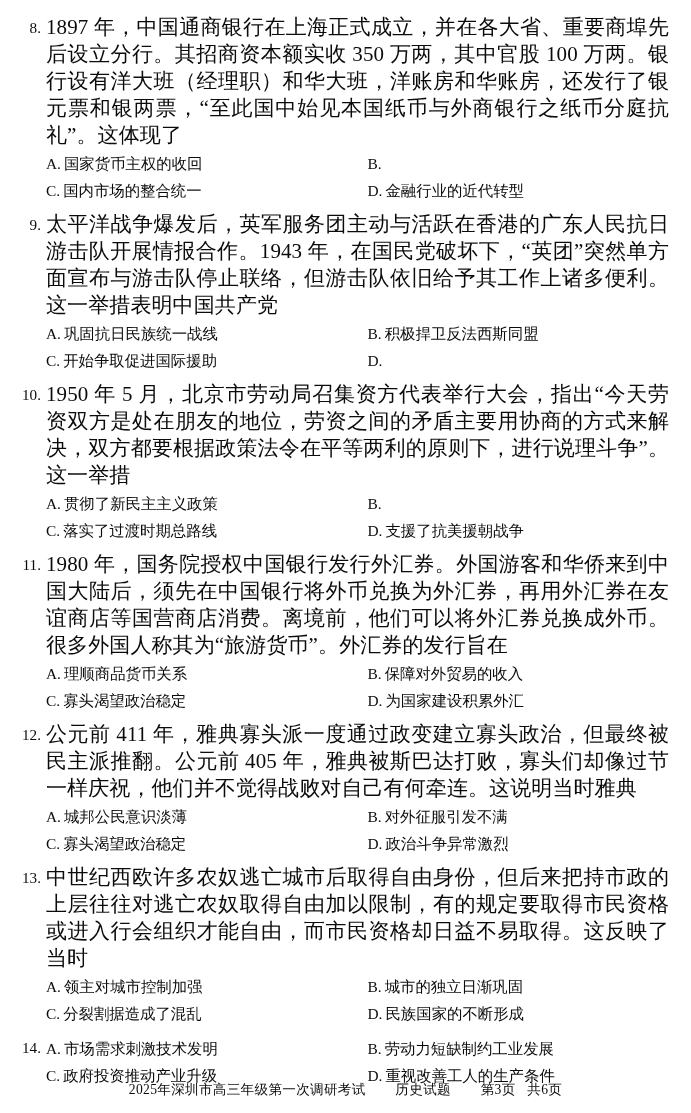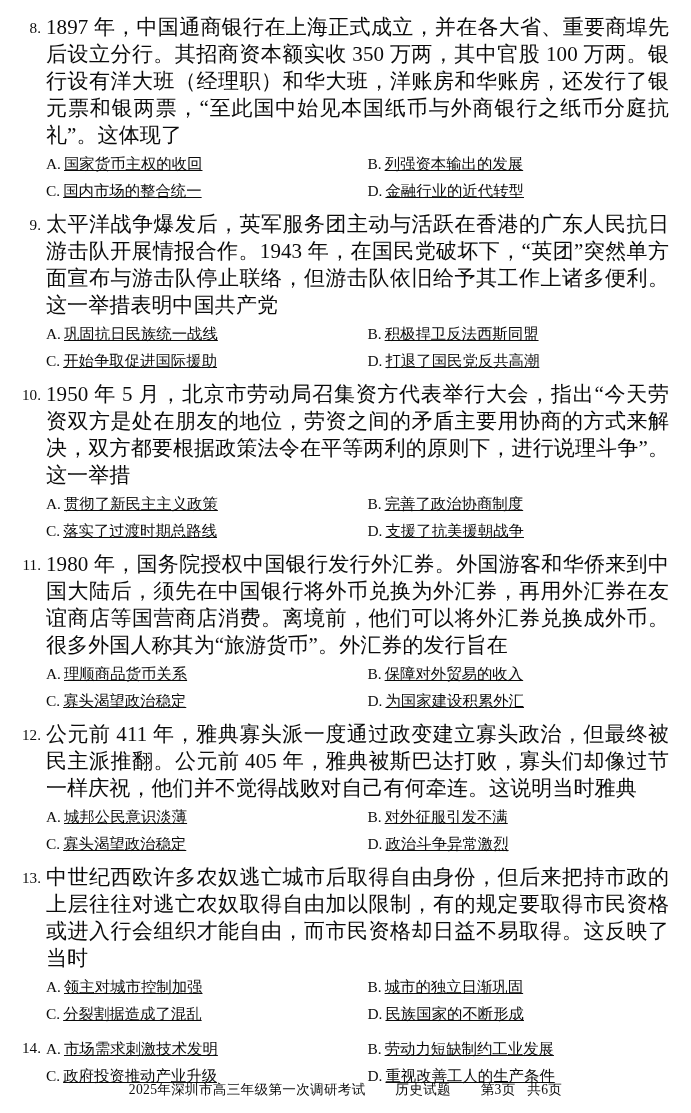--- a/index.html
+++ b/index.html
@@ -67,7 +67,6 @@
   }
   .opt .txt {
     flex: 0 1 auto;
-    text-decoration: underline;
   }
   
   .opt:nth-child(even) {

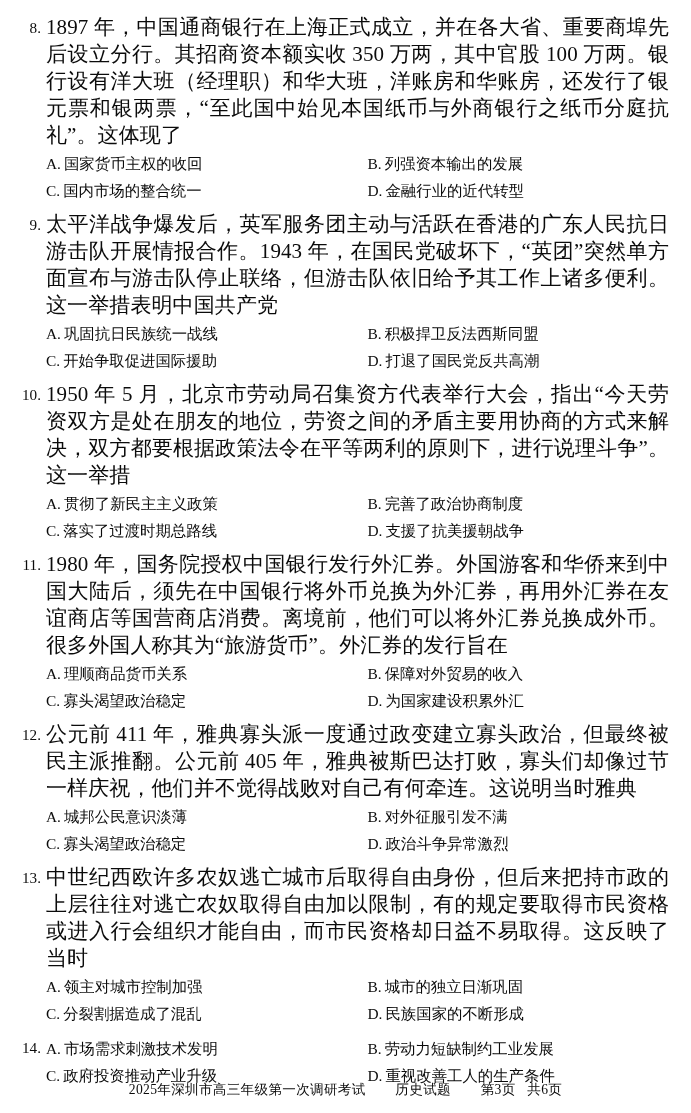--- a/index.html
+++ b/index.html
@@ -103,7 +103,6 @@
             </div>
           <div class="opt">
               <span class="lab">B.</span>
-              <span class="txt">列强资本输出的发展</span>
             </div>
           <div class="opt">
               <span class="lab">C.</span>

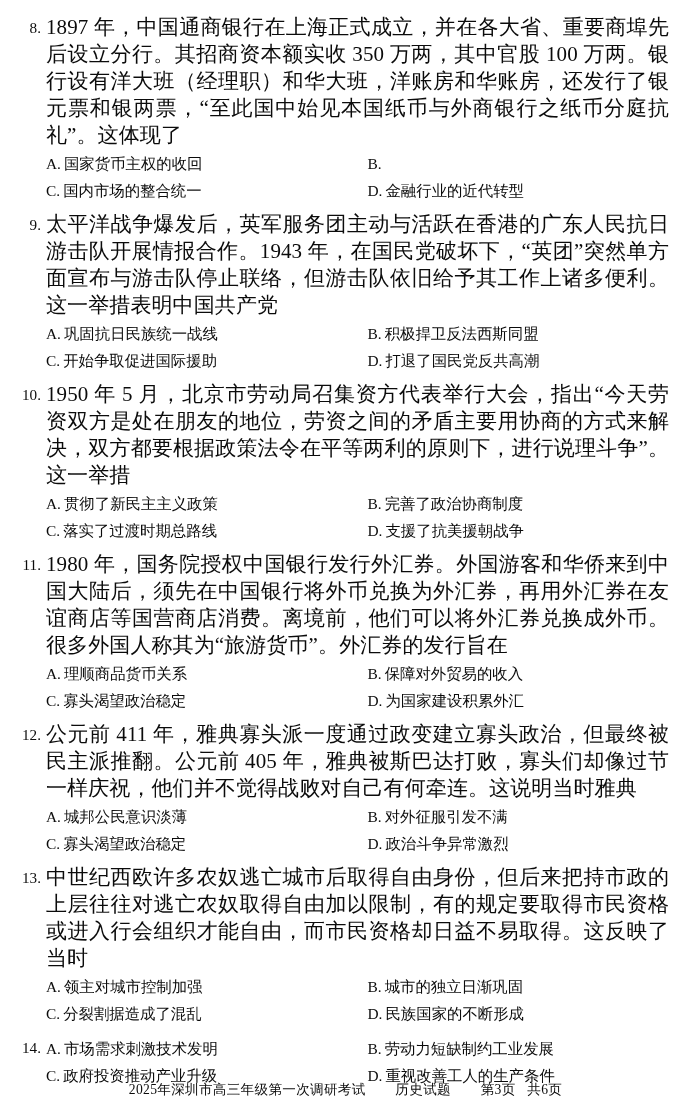--- a/index.html
+++ b/index.html
@@ -135,7 +135,6 @@
             </div>
           <div class="opt">
               <span class="lab">D.</span>
-              <span class="txt">打退了国民党反共高潮</span>
             </div>
         </div>
       </div>

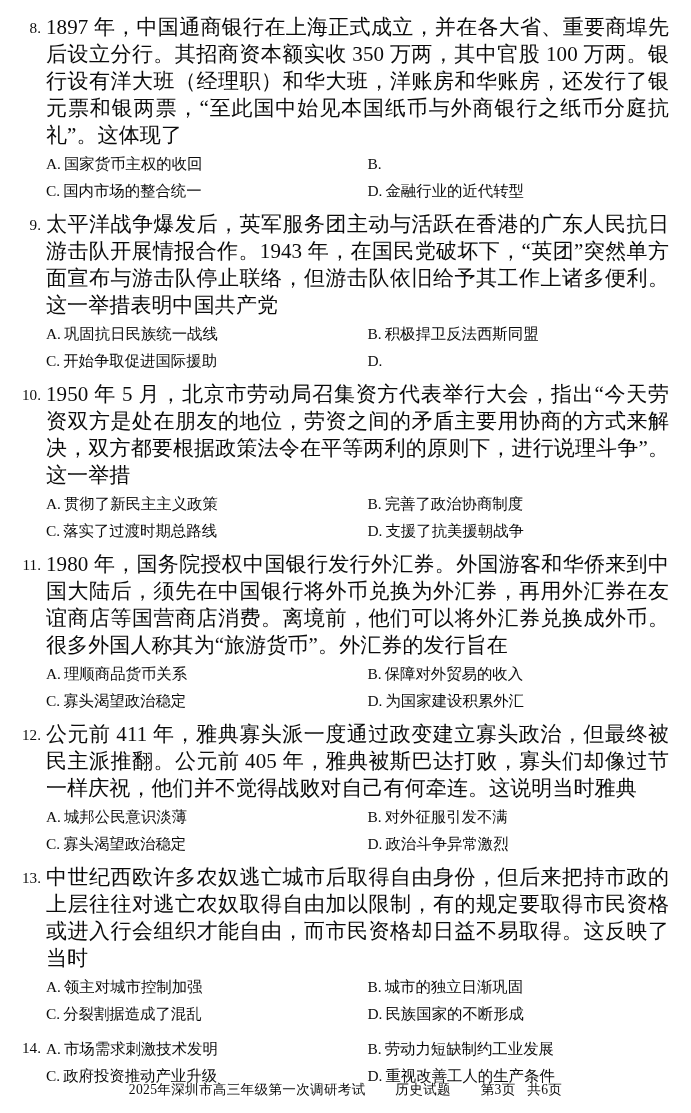--- a/index.html
+++ b/index.html
@@ -151,7 +151,6 @@
             </div>
           <div class="opt">
               <span class="lab">B.</span>
-              <span class="txt">完善了政治协商制度</span>
             </div>
           <div class="opt">
               <span class="lab">C.</span>

